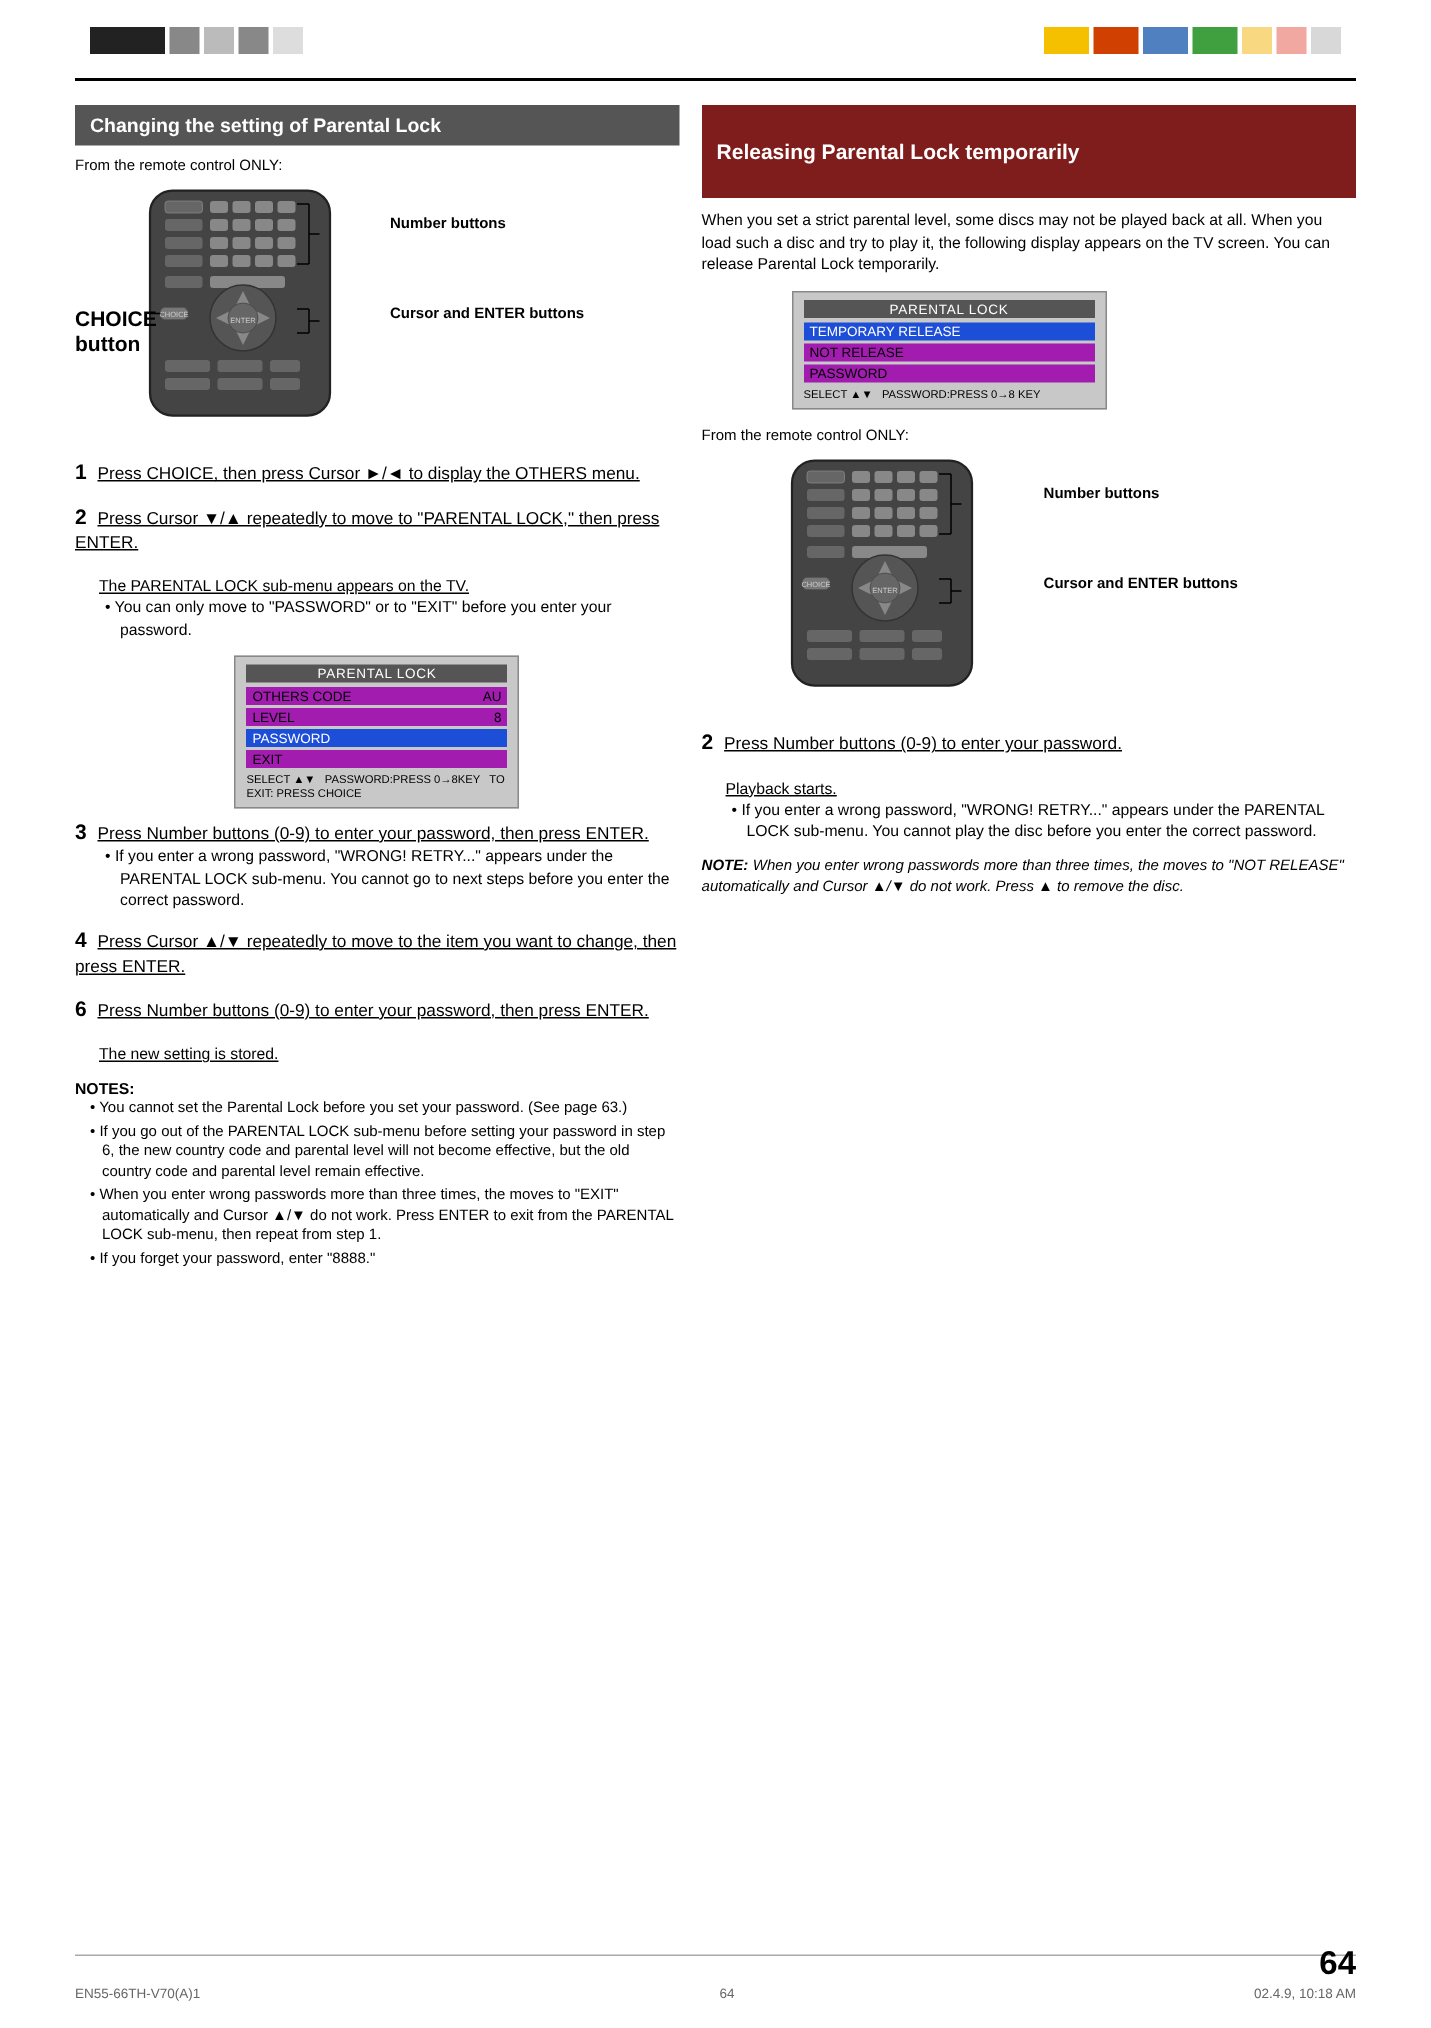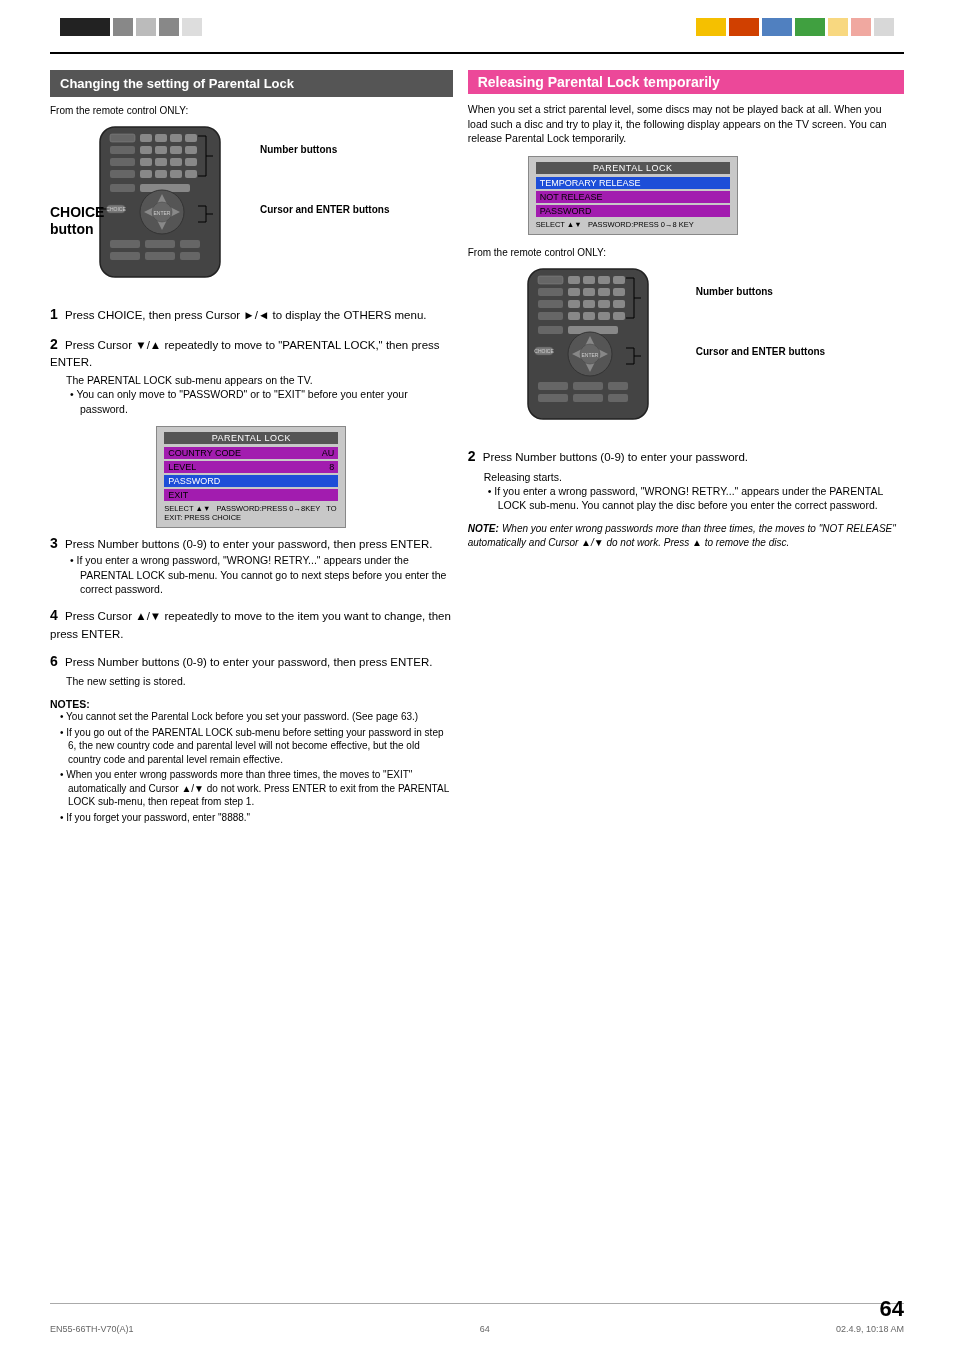--- a/index.html
+++ b/index.html
@@ -68,11 +68,11 @@
       margin-bottom: 8px;
     }
     .section-header-right {
-      background: #ec4899;
+      background: #7f1d1d;
       color: #fff;
       font-size: 14px;
       font-weight: bold;
-      padding: 4px 10px;
+      padding: 23px 10px;
       margin-bottom: 8px;
     }
 

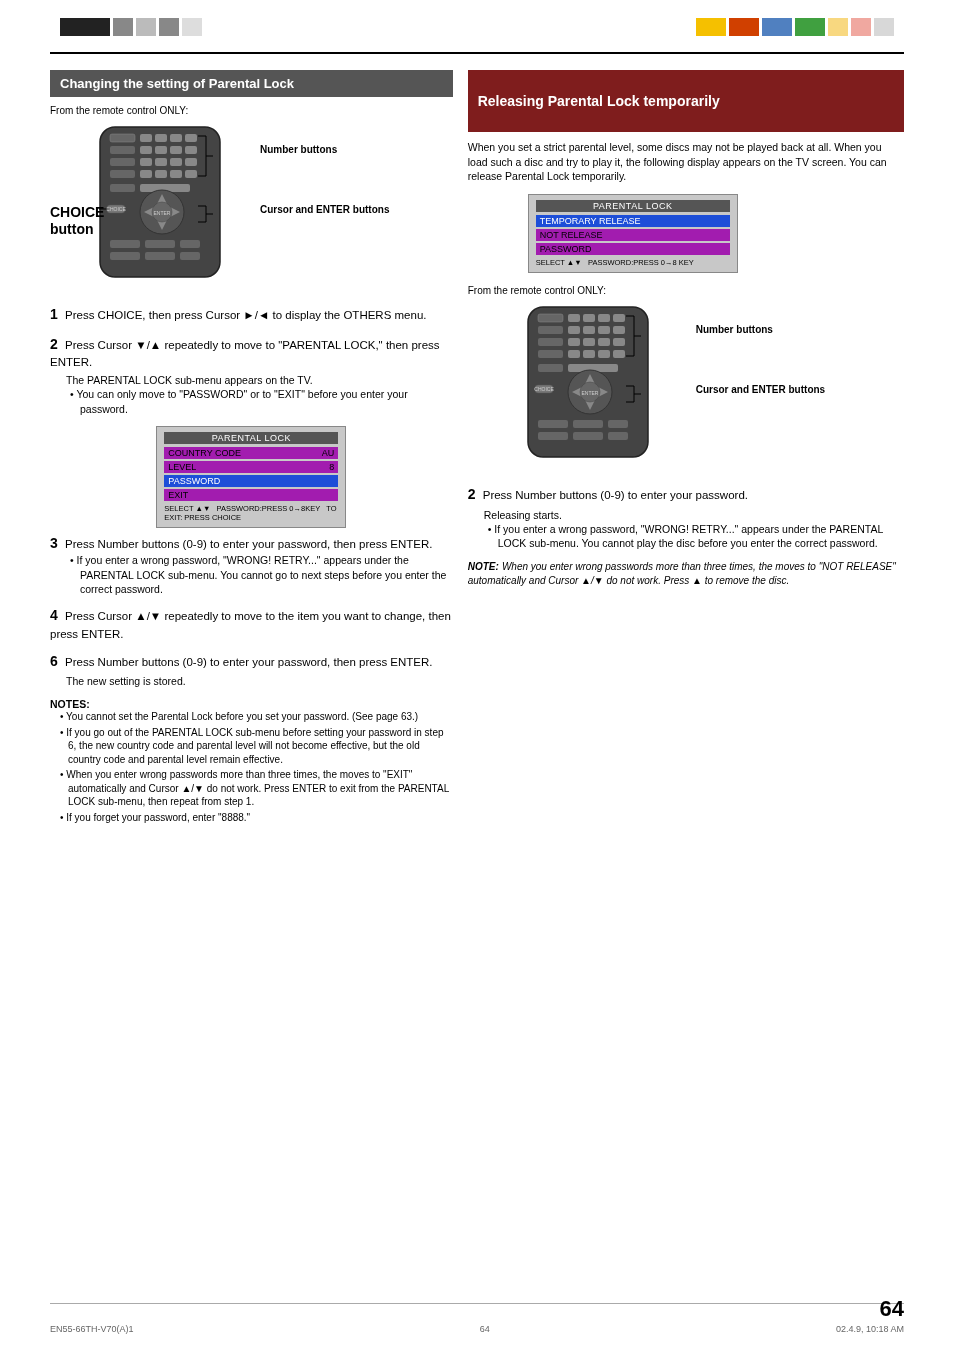--- a/index.html
+++ b/index.html
@@ -94,6 +94,7 @@
     }
     .step-text {
       display: inline;
+      text-decoration: underline;
     }
     .step-sub {
       margin-left: 16px;

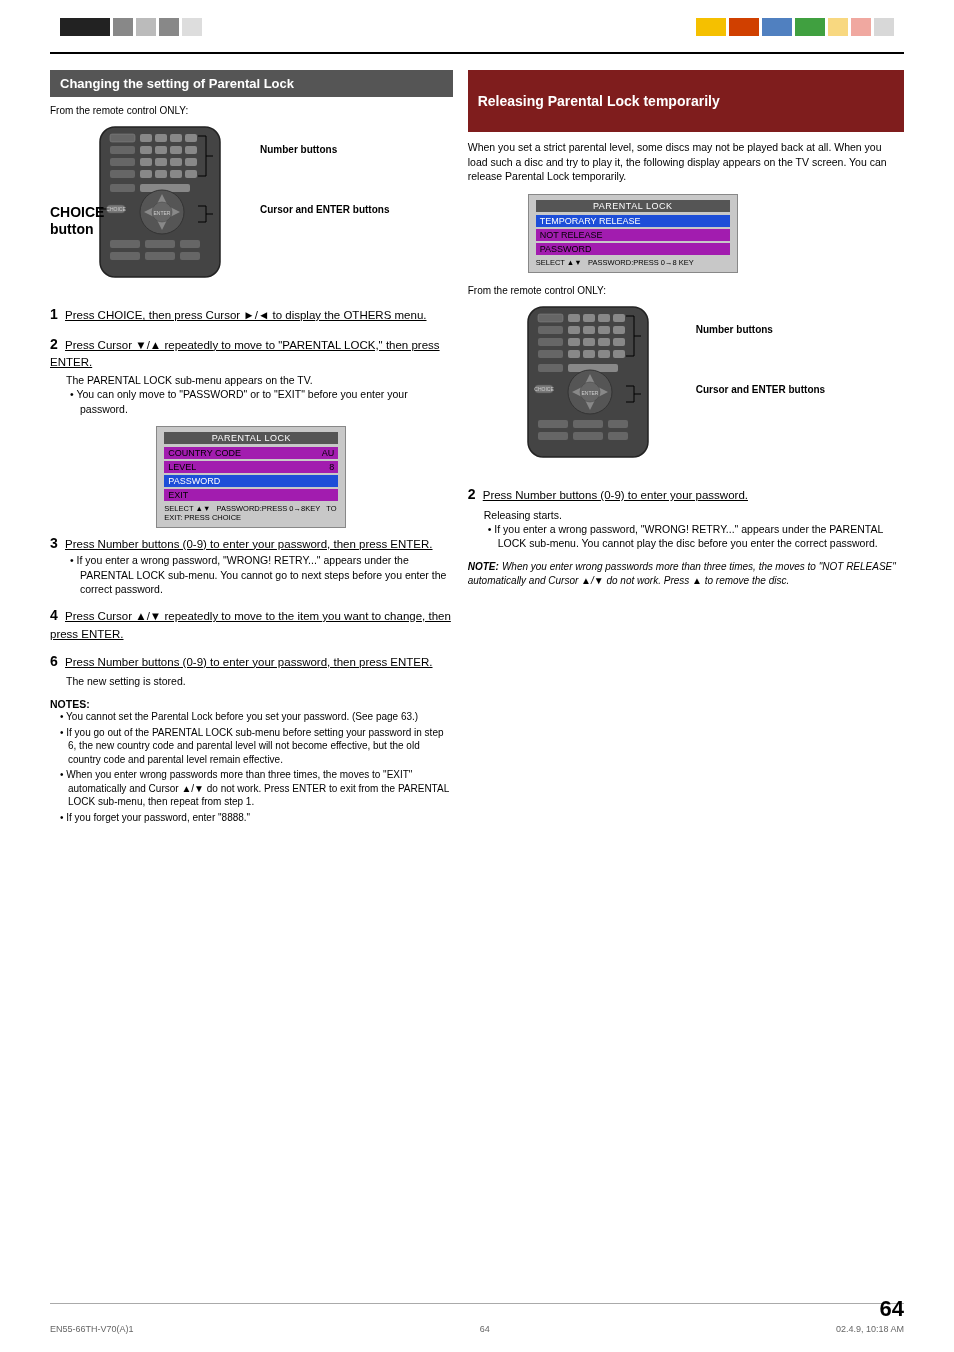--- a/index.html
+++ b/index.html
@@ -98,9 +98,10 @@
     }
     .step-sub {
       margin-left: 16px;
-      margin-top: 3px;
+      margin-top: 14px;
       font-size: 10.5px;
       line-height: 1.35;
+      text-decoration: underline;
     }
     .bullet {
       margin-left: 20px;

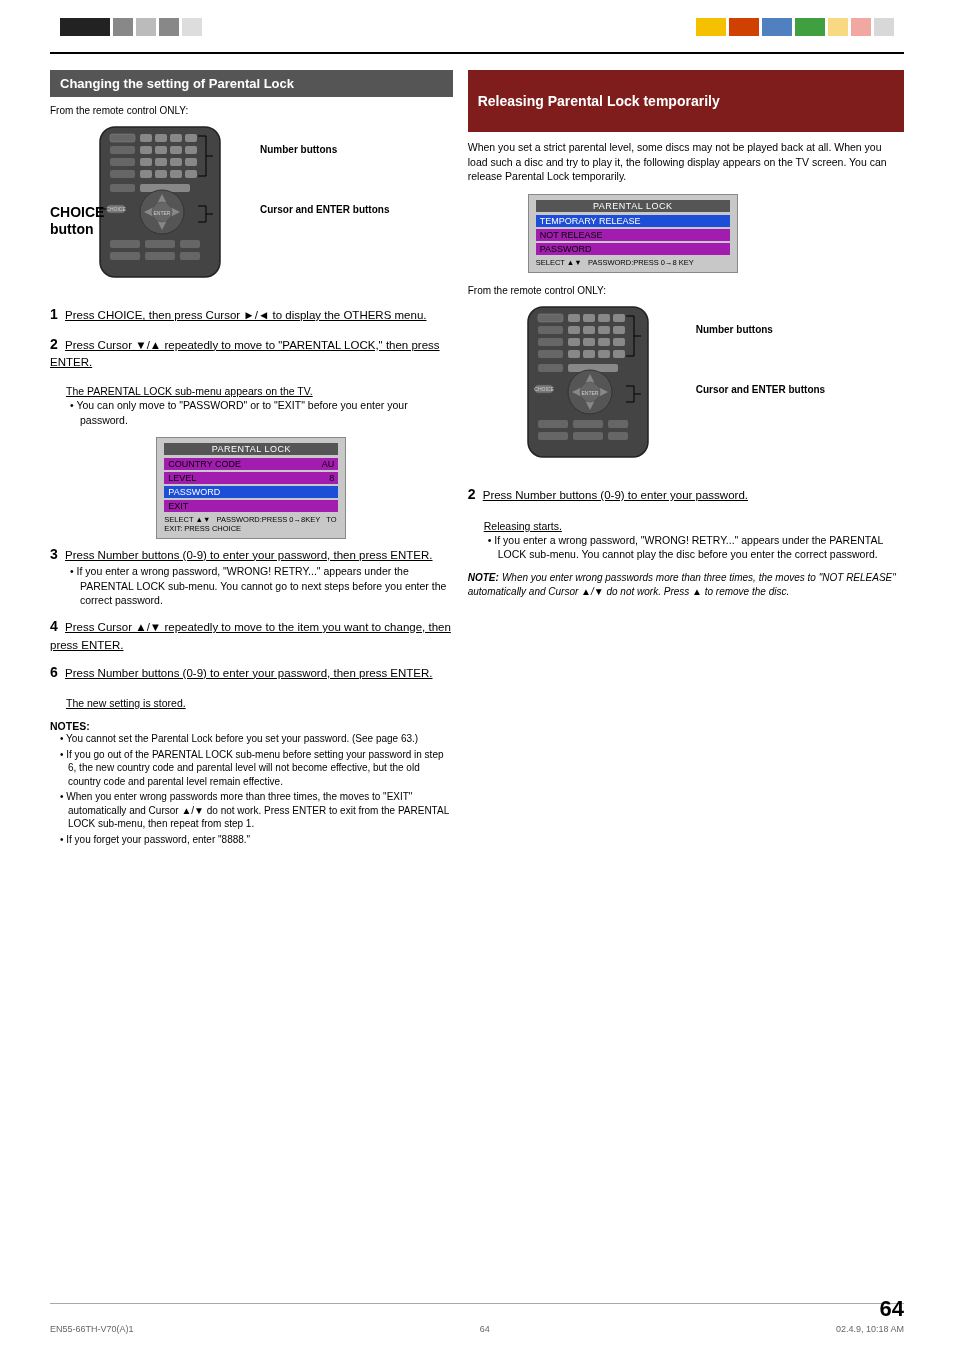--- a/index.html
+++ b/index.html
@@ -331,7 +331,7 @@
       <div class="pl-screen">
         <div class="pl-title">PARENTAL LOCK</div>
         <div class="pl-row">
-          <span>COUNTRY CODE</span>
+          <span>OTHERS CODE</span>
             <span>AU</span>
         </div>
         <div class="pl-row">

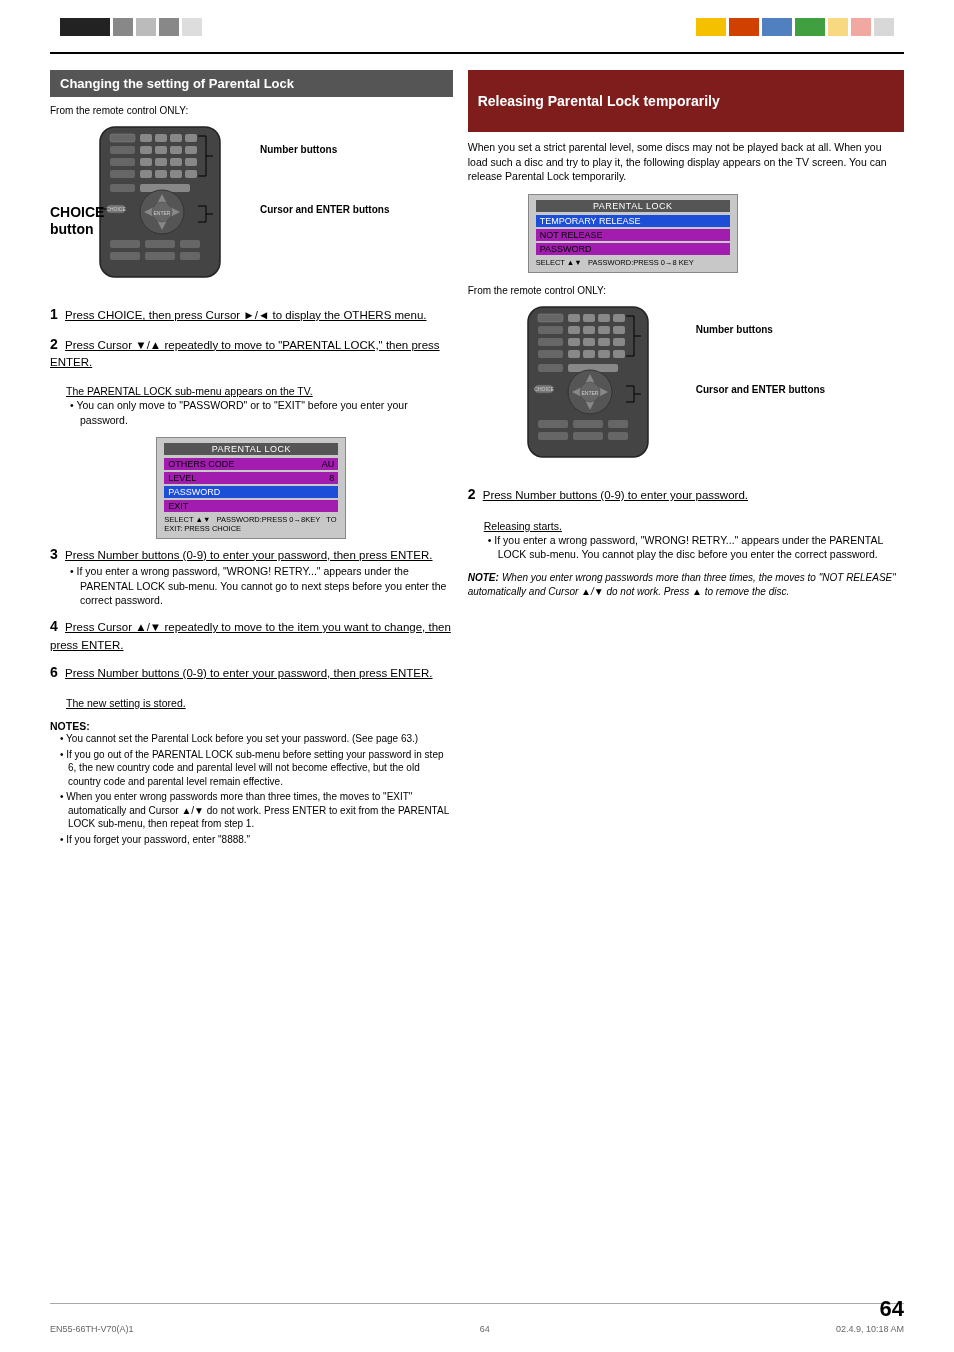--- a/index.html
+++ b/index.html
@@ -474,7 +474,7 @@
         <span class="step-num">2</span>
         <span class="step-text">Press Number buttons (0-9) to enter your password.</span>
         <div class="step-sub">
-          <span>Releasing starts.</span>
+          <span>Playback starts.</span>
         </div>
         <div class="bullet">• <span>If you enter a wrong password, "WRONG! RETRY..." appears under the PARENTAL LOCK sub-menu. You cannot play the disc before you enter the correct password.</span></div>
       </div>

